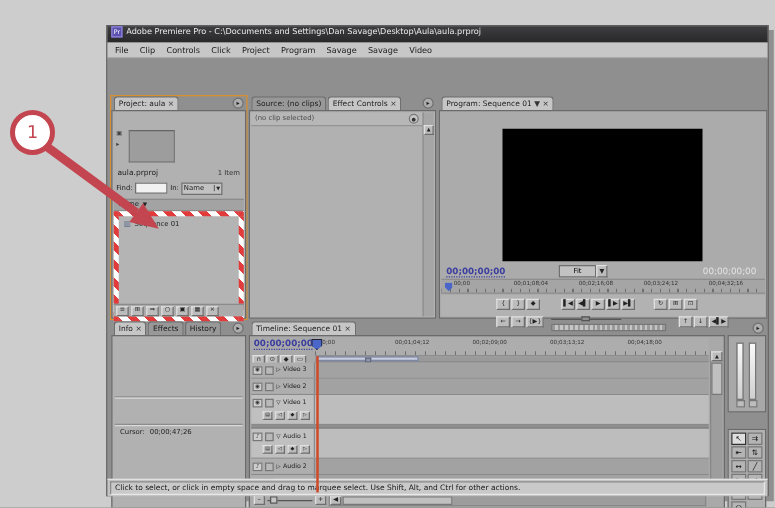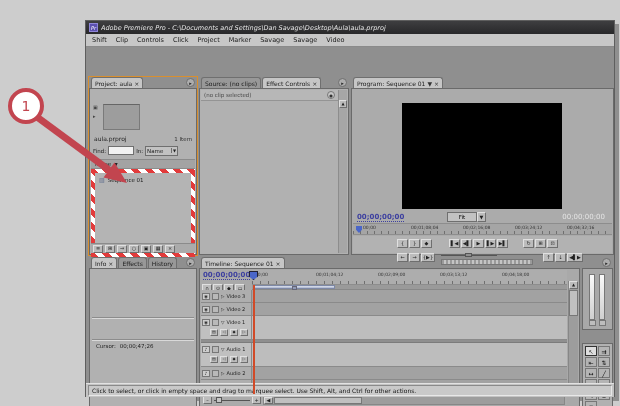--- a/index.html
+++ b/index.html
@@ -22,7 +22,7 @@
   .titlebar {
     position: absolute; left:0; top:0; right:0; height:13px;
     background: linear-gradient(#3e3e40,#28282a);
-    display:flex; align-items:center; gap:3px; padding:0 3px;font-style:italic;
+    display:flex; gap:3px; padding:0 3px;
   }
   .appicon { width:9px; height:9px; background:#5c50b0; border:1px solid #8f86d8;
     color:#fff; font-size:5px; display:flex; align-items:center; justify-content:center; }

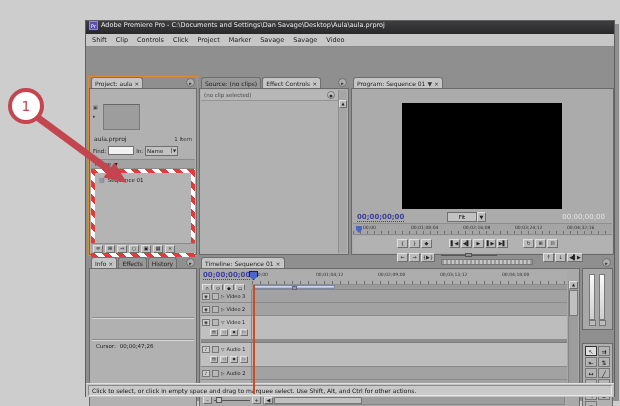--- a/index.html
+++ b/index.html
@@ -182,7 +182,7 @@
     <span class="titletext">Adobe Premiere Pro - C:\Documents and Settings\Dan Savage\Desktop\Aula\aula.prproj</span>
   </div>
   <div class="menubar">
-    <span>Shift</span>
+    <span>File</span>
     <span>Clip</span>
     <span>Controls</span>
     <span>Click</span>

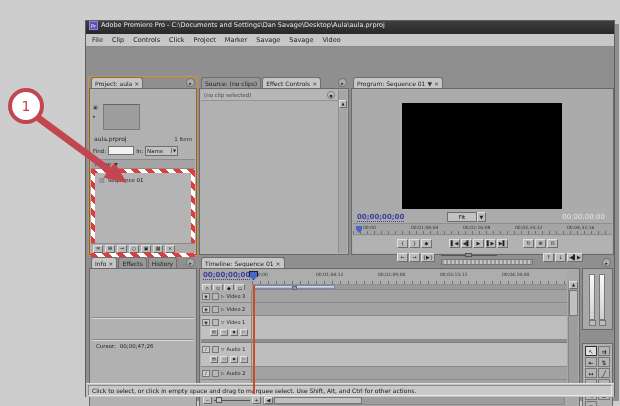--- a/index.html
+++ b/index.html
@@ -187,7 +187,7 @@
     <span>Controls</span>
     <span>Click</span>
     <span>Project</span>
-    <span>Marker</span>
+    <span>Program</span>
     <span>Savage</span>
     <span>Savage</span>
     <span>Video</span>

